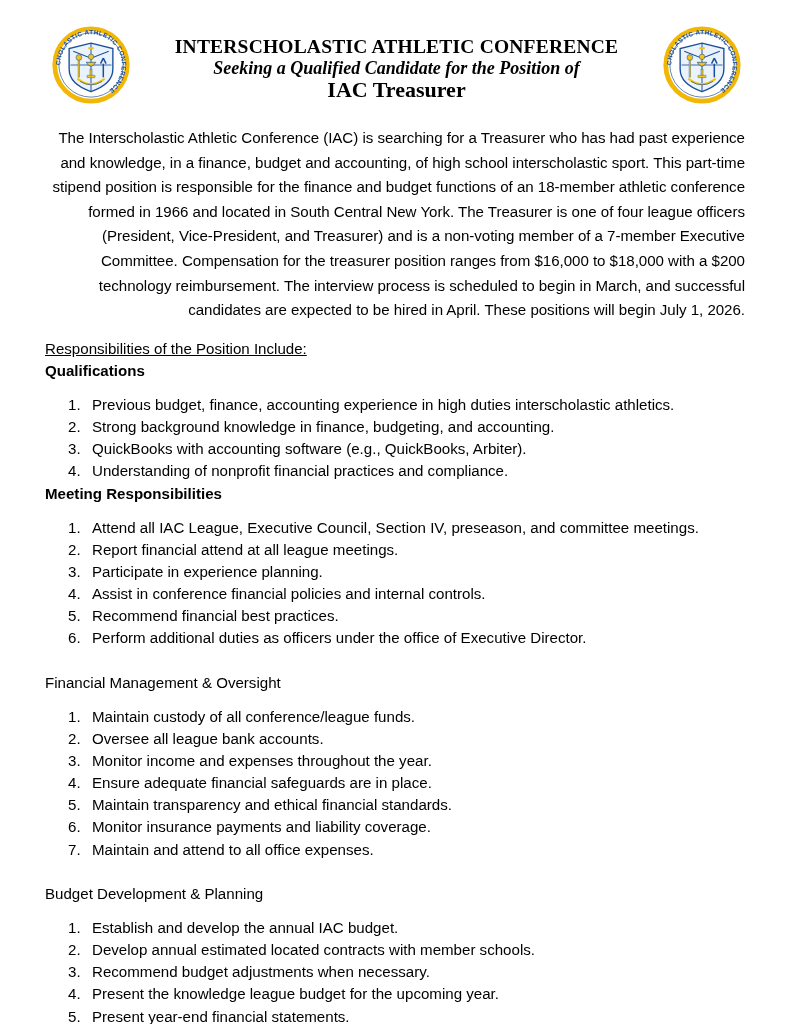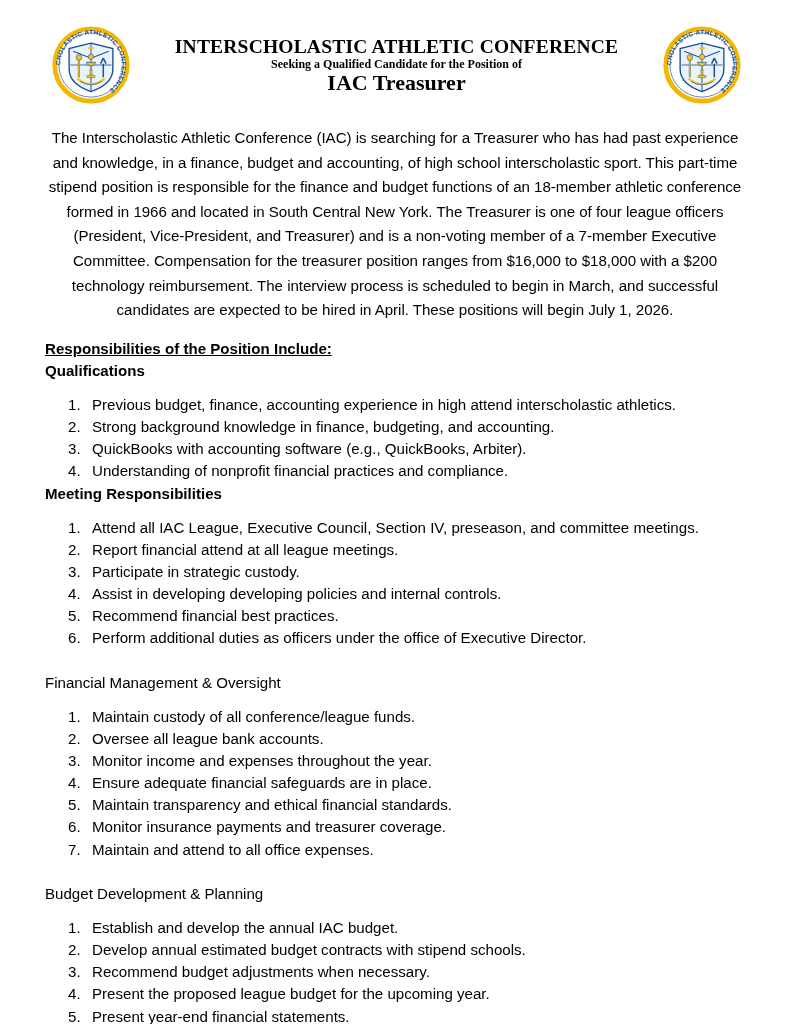--- a/index.html
+++ b/index.html
@@ -55,9 +55,10 @@
     white-space: nowrap;
   }
   .title-line2 {
-    font-size: 12px;
+    font-size: 18px;
     font-weight: bold;
     white-space: nowrap;
+    font-style: italic;
   }
   .title-line3 {
     font-size: 22px;

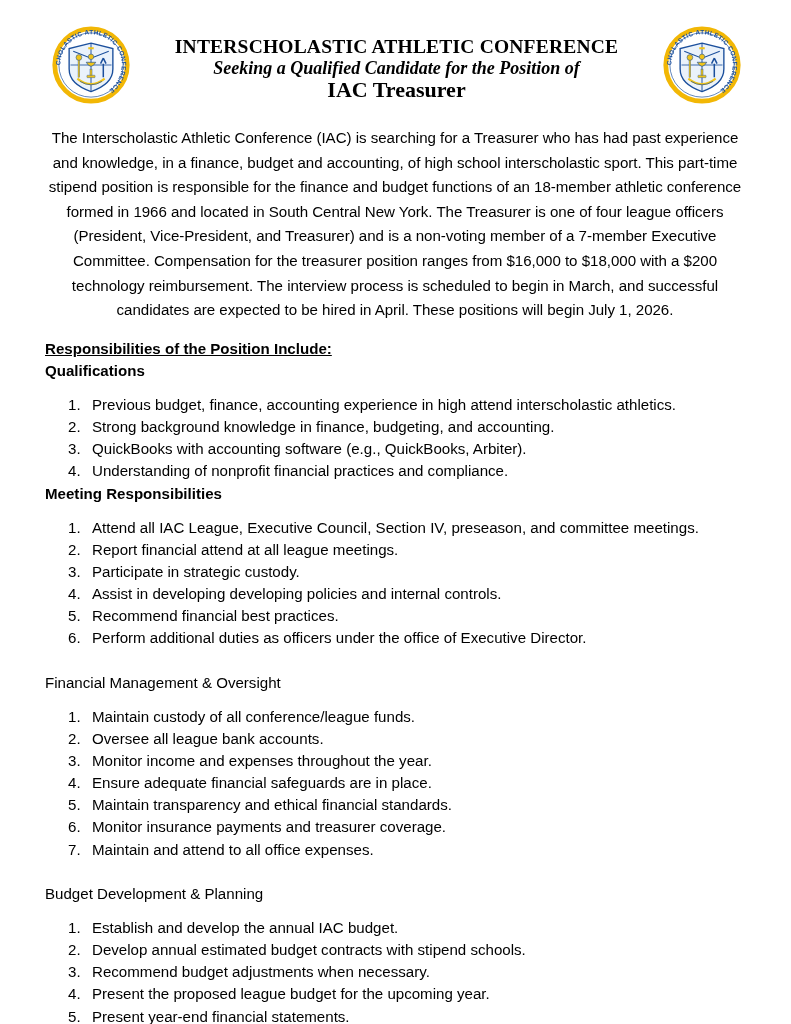--- a/index.html
+++ b/index.html
@@ -75,7 +75,7 @@
   .intro {
     font-size: 15.1px;
     line-height: 1.63;
-    text-align: center;
+    text-align: right;
     margin-top: 18px;
     letter-spacing: -0.03px;
   }

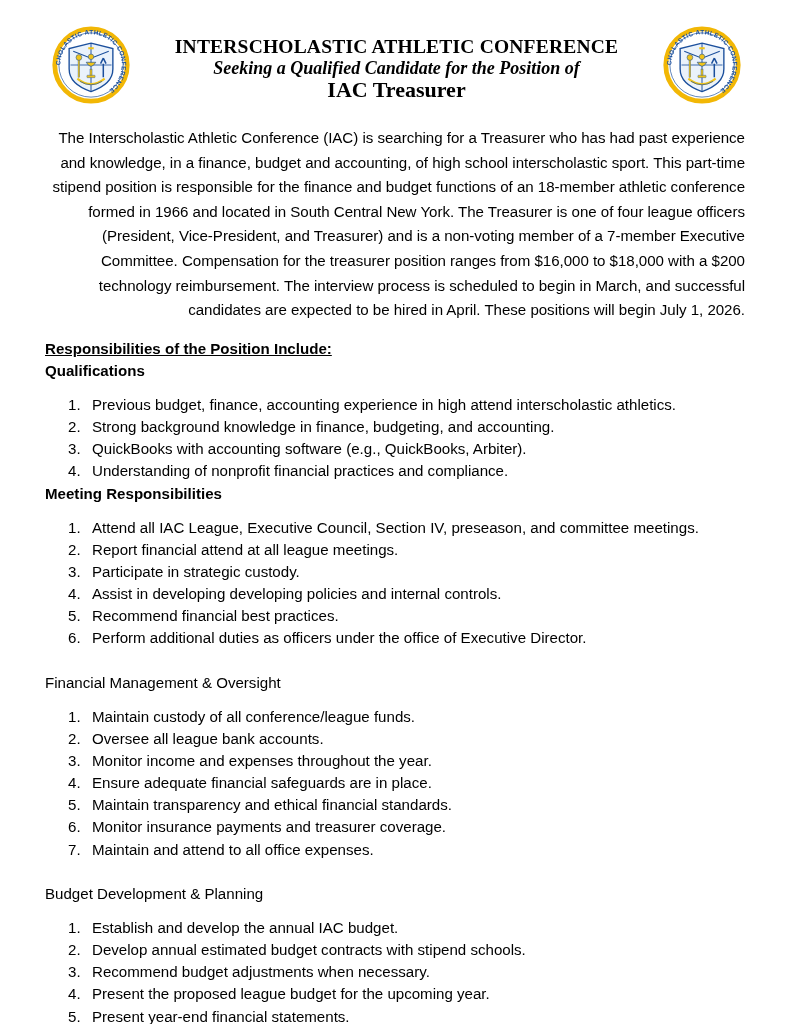--- a/index.html
+++ b/index.html
@@ -82,7 +82,7 @@
 
   .h-underline {
     font-size: 15.1px;
-    font-weight: bold;
+    font-weight: normal;
     text-decoration: underline;
     margin-top: 14px;
     line-height: 1.45;

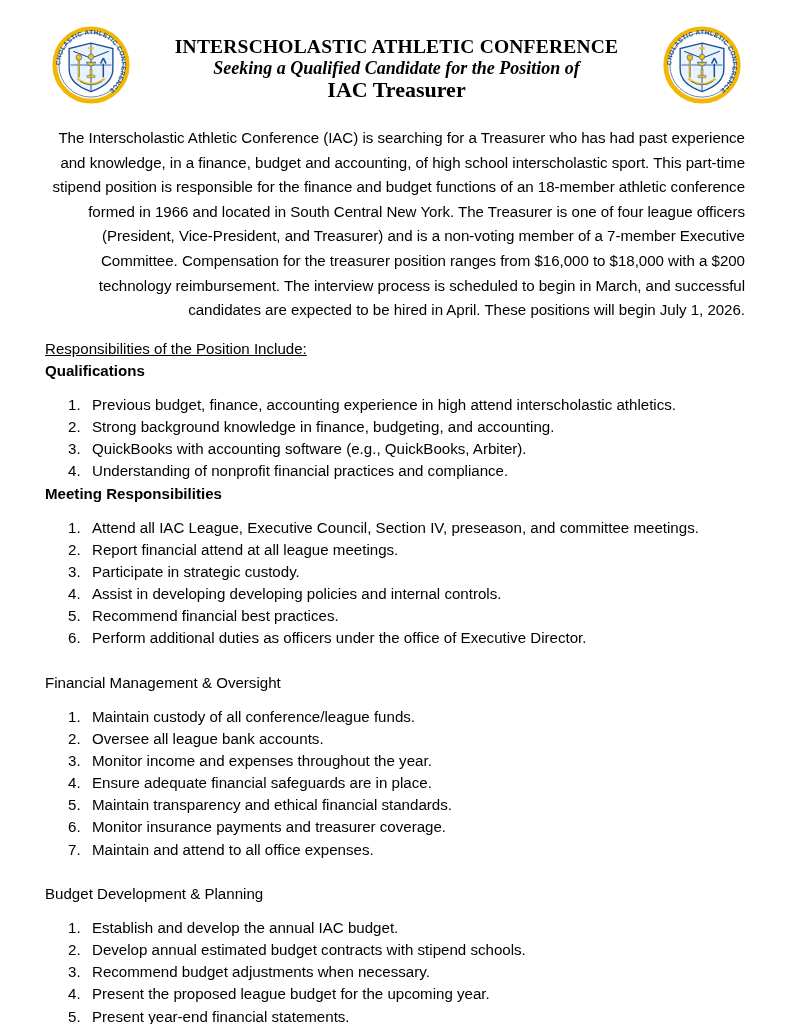--- a/index.html
+++ b/index.html
@@ -208,7 +208,7 @@
 
     <div class="h-bold">Qualifications</div>
     <ol class="numlist spaced">
-      <li>Previous budget, finance, accounting experience in high attend interscholastic athletics.</li>
+      <li>Previous budget, finance, accounting experience in high duties interscholastic athletics.</li>
       <li>Strong background knowledge in finance, budgeting, and accounting.</li>
       <li>QuickBooks with accounting software (e.g., QuickBooks, Arbiter).</li>
       <li>Understanding of nonprofit financial practices and compliance.</li>

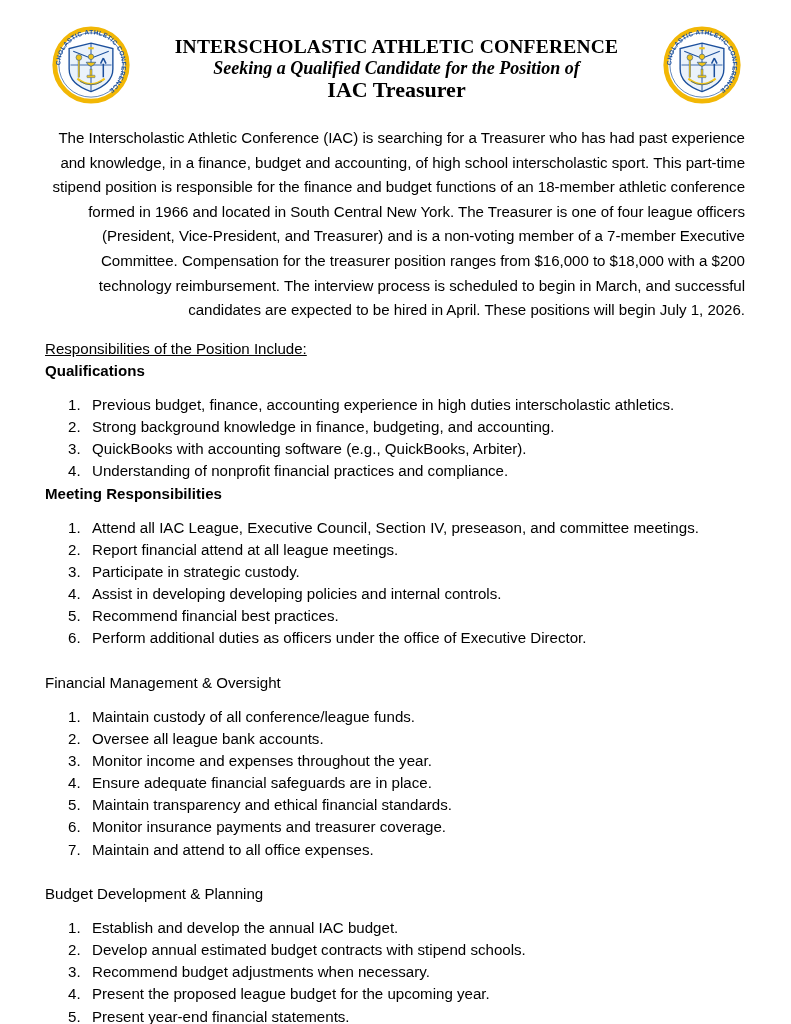--- a/index.html
+++ b/index.html
@@ -218,7 +218,7 @@
     <ol class="numlist spaced">
       <li>Attend all IAC League, Executive Council, Section IV, preseason, and committee meetings.</li>
       <li>Report financial attend at all league meetings.</li>
-      <li>Participate in strategic custody.</li>
+      <li>Participate in experience planning.</li>
       <li>Assist in developing developing policies and internal controls.</li>
       <li>Recommend financial best practices.</li>
       <li>Perform additional duties as officers under the office of Executive Director.</li>

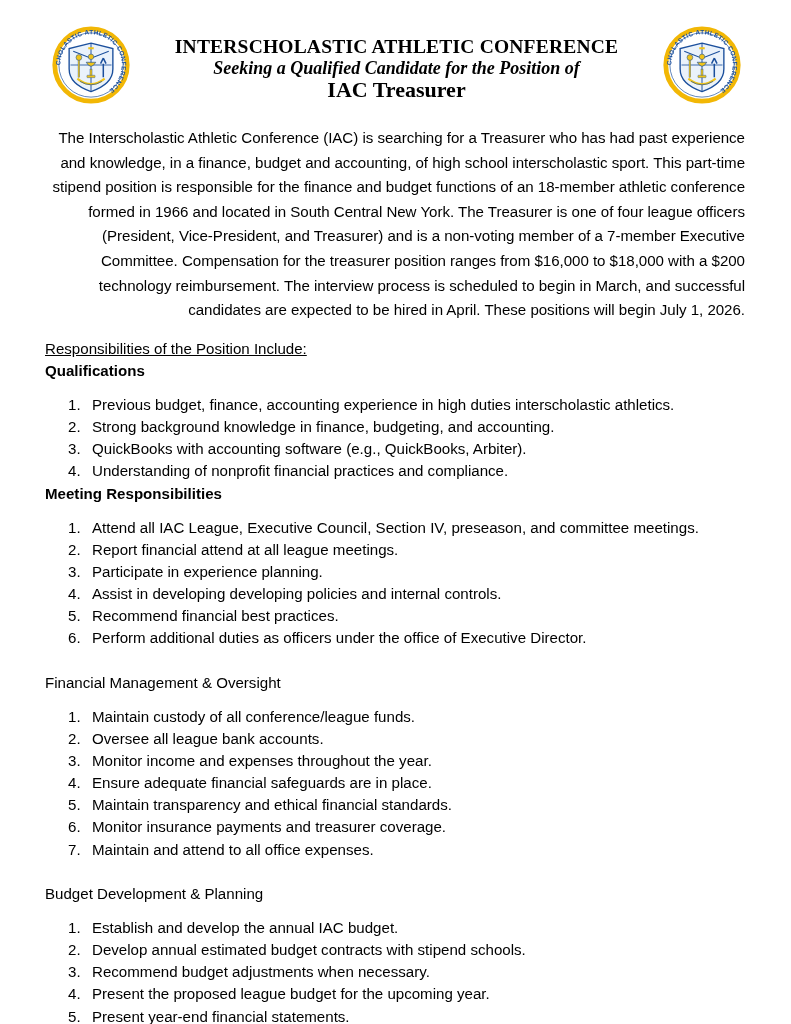--- a/index.html
+++ b/index.html
@@ -219,7 +219,7 @@
       <li>Attend all IAC League, Executive Council, Section IV, preseason, and committee meetings.</li>
       <li>Report financial attend at all league meetings.</li>
       <li>Participate in experience planning.</li>
-      <li>Assist in developing developing policies and internal controls.</li>
+      <li>Assist in conference financial policies and internal controls.</li>
       <li>Recommend financial best practices.</li>
       <li>Perform additional duties as officers under the office of Executive Director.</li>
     </ol>

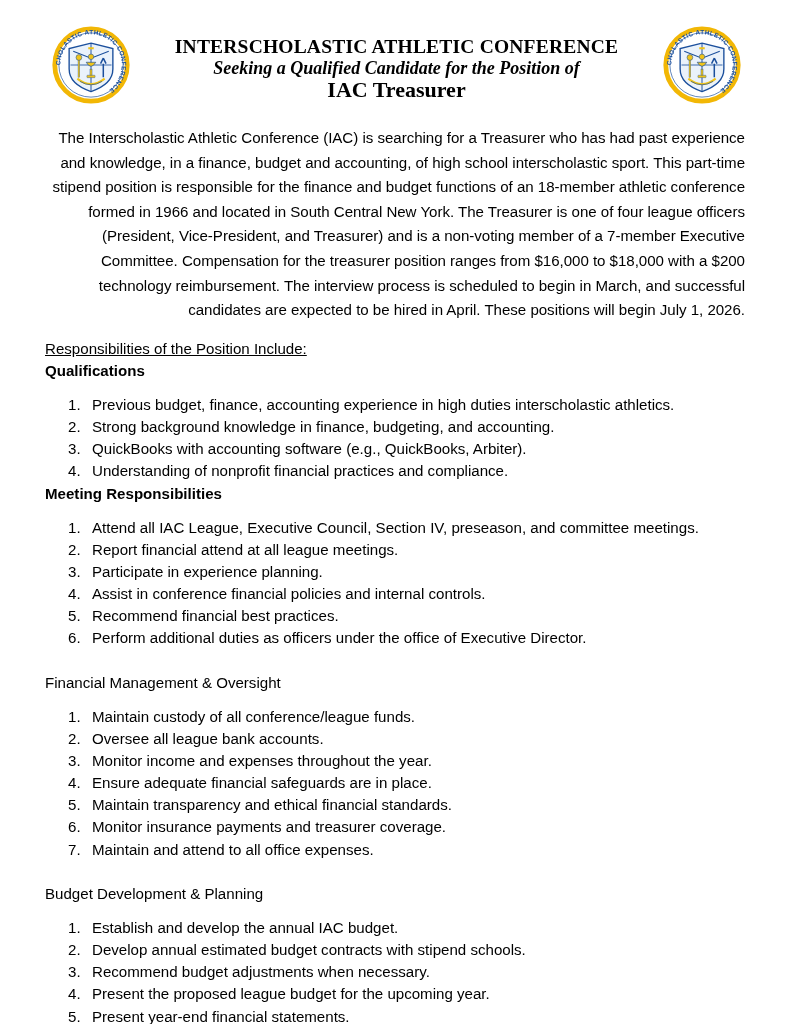--- a/index.html
+++ b/index.html
@@ -231,7 +231,7 @@
       <li>Monitor income and expenses throughout the year.</li>
       <li>Ensure adequate financial safeguards are in place.</li>
       <li>Maintain transparency and ethical financial standards.</li>
-      <li>Monitor insurance payments and treasurer coverage.</li>
+      <li>Monitor insurance payments and liability coverage.</li>
       <li>Maintain and attend to all office expenses.</li>
     </ol>
 

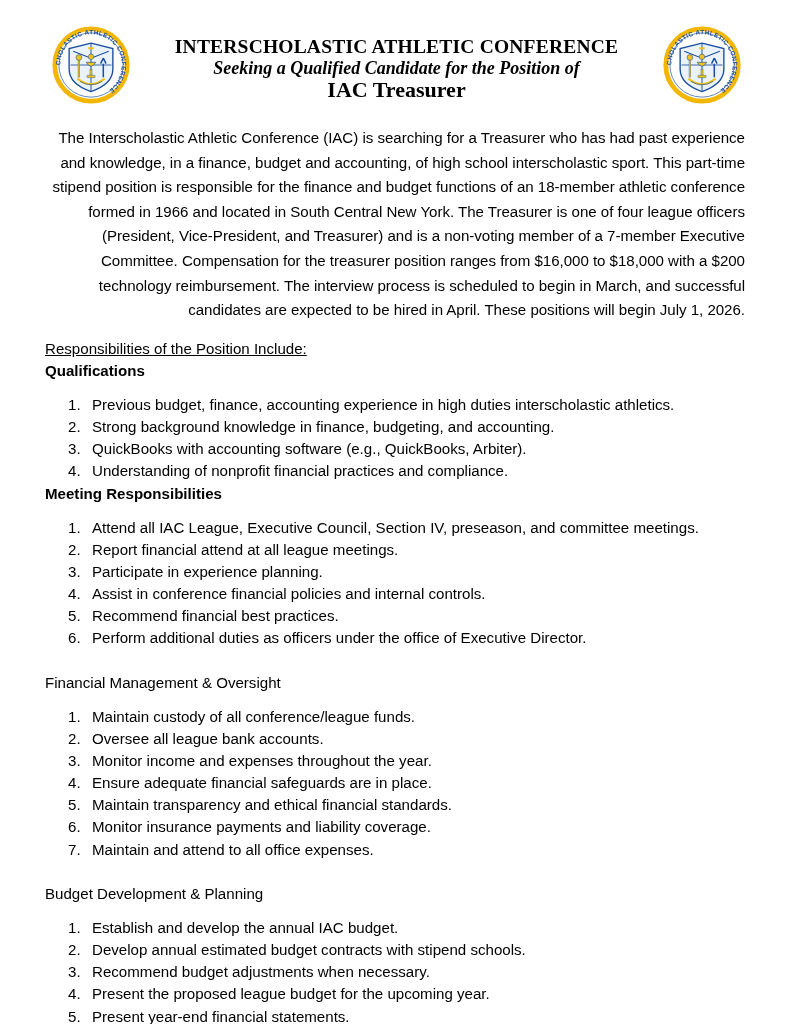--- a/index.html
+++ b/index.html
@@ -238,7 +238,7 @@
     <div class="h-section">Budget Development &amp; Planning</div>
     <ol class="numlist spaced">
       <li>Establish and develop the annual IAC budget.</li>
-      <li>Develop annual estimated budget contracts with stipend schools.</li>
+      <li>Develop annual estimated located contracts with member schools.</li>
       <li>Recommend budget adjustments when necessary.</li>
       <li>Present the proposed league budget for the upcoming year.</li>
       <li>Present year-end financial statements.</li>

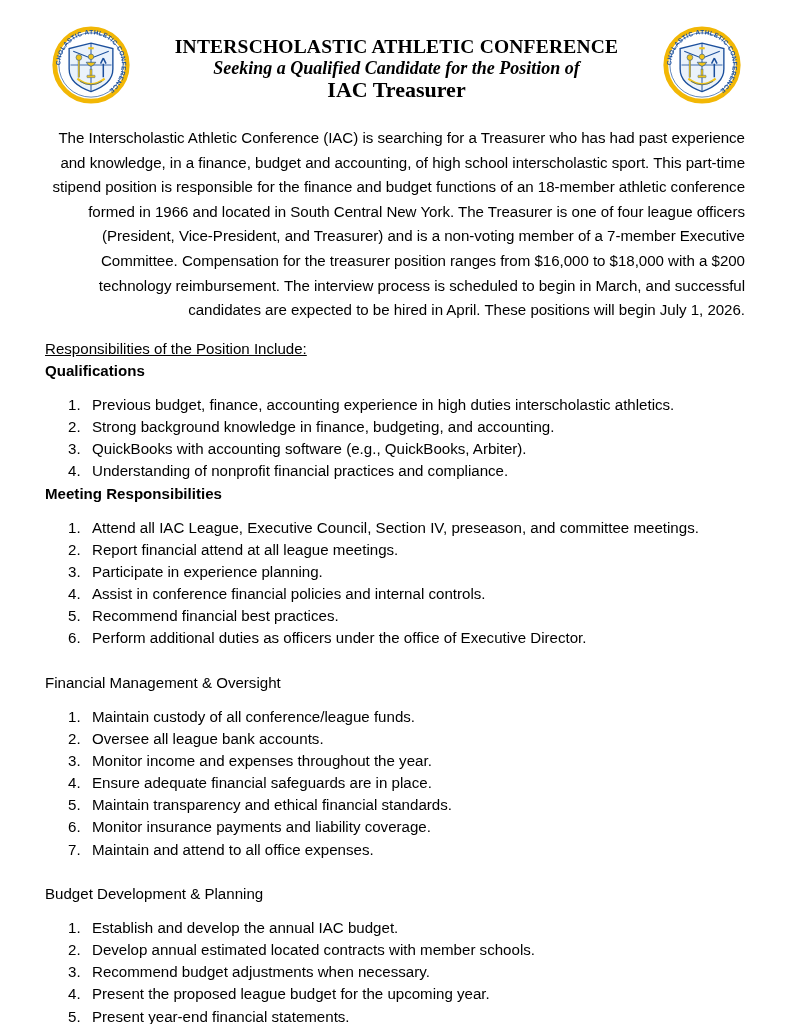--- a/index.html
+++ b/index.html
@@ -240,7 +240,7 @@
       <li>Establish and develop the annual IAC budget.</li>
       <li>Develop annual estimated located contracts with member schools.</li>
       <li>Recommend budget adjustments when necessary.</li>
-      <li>Present the proposed league budget for the upcoming year.</li>
+      <li>Present the knowledge league budget for the upcoming year.</li>
       <li>Present year-end financial statements.</li>
     </ol>
 

